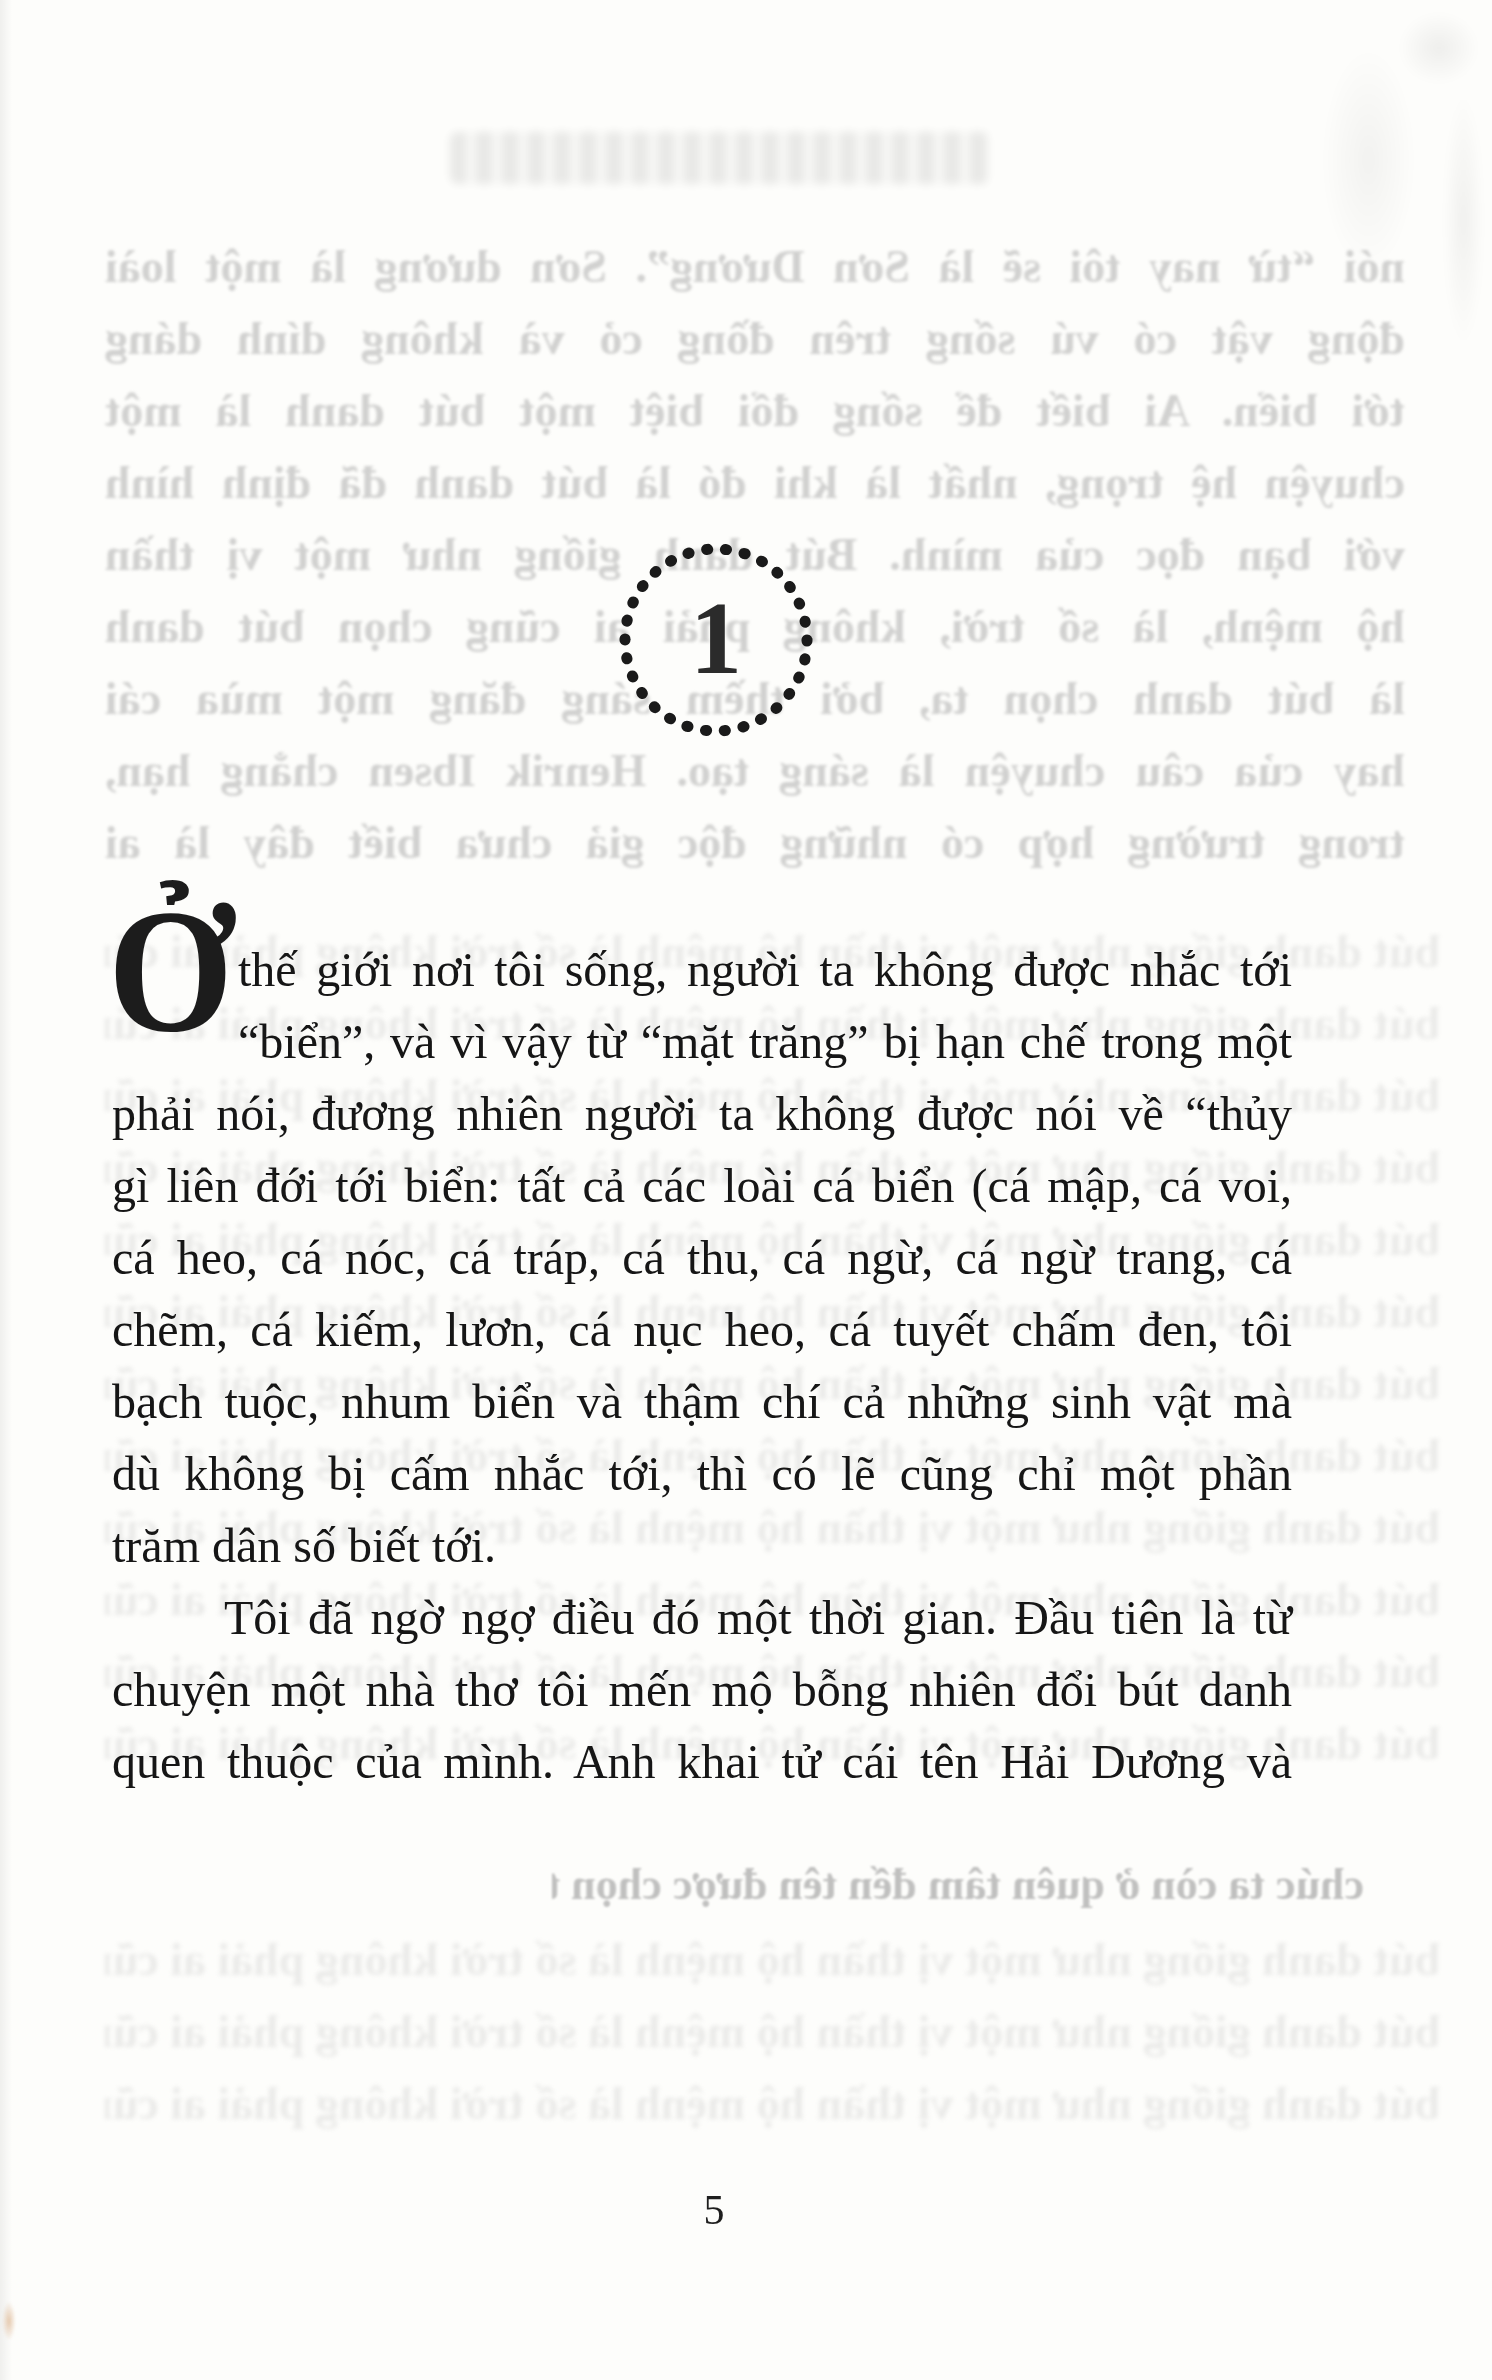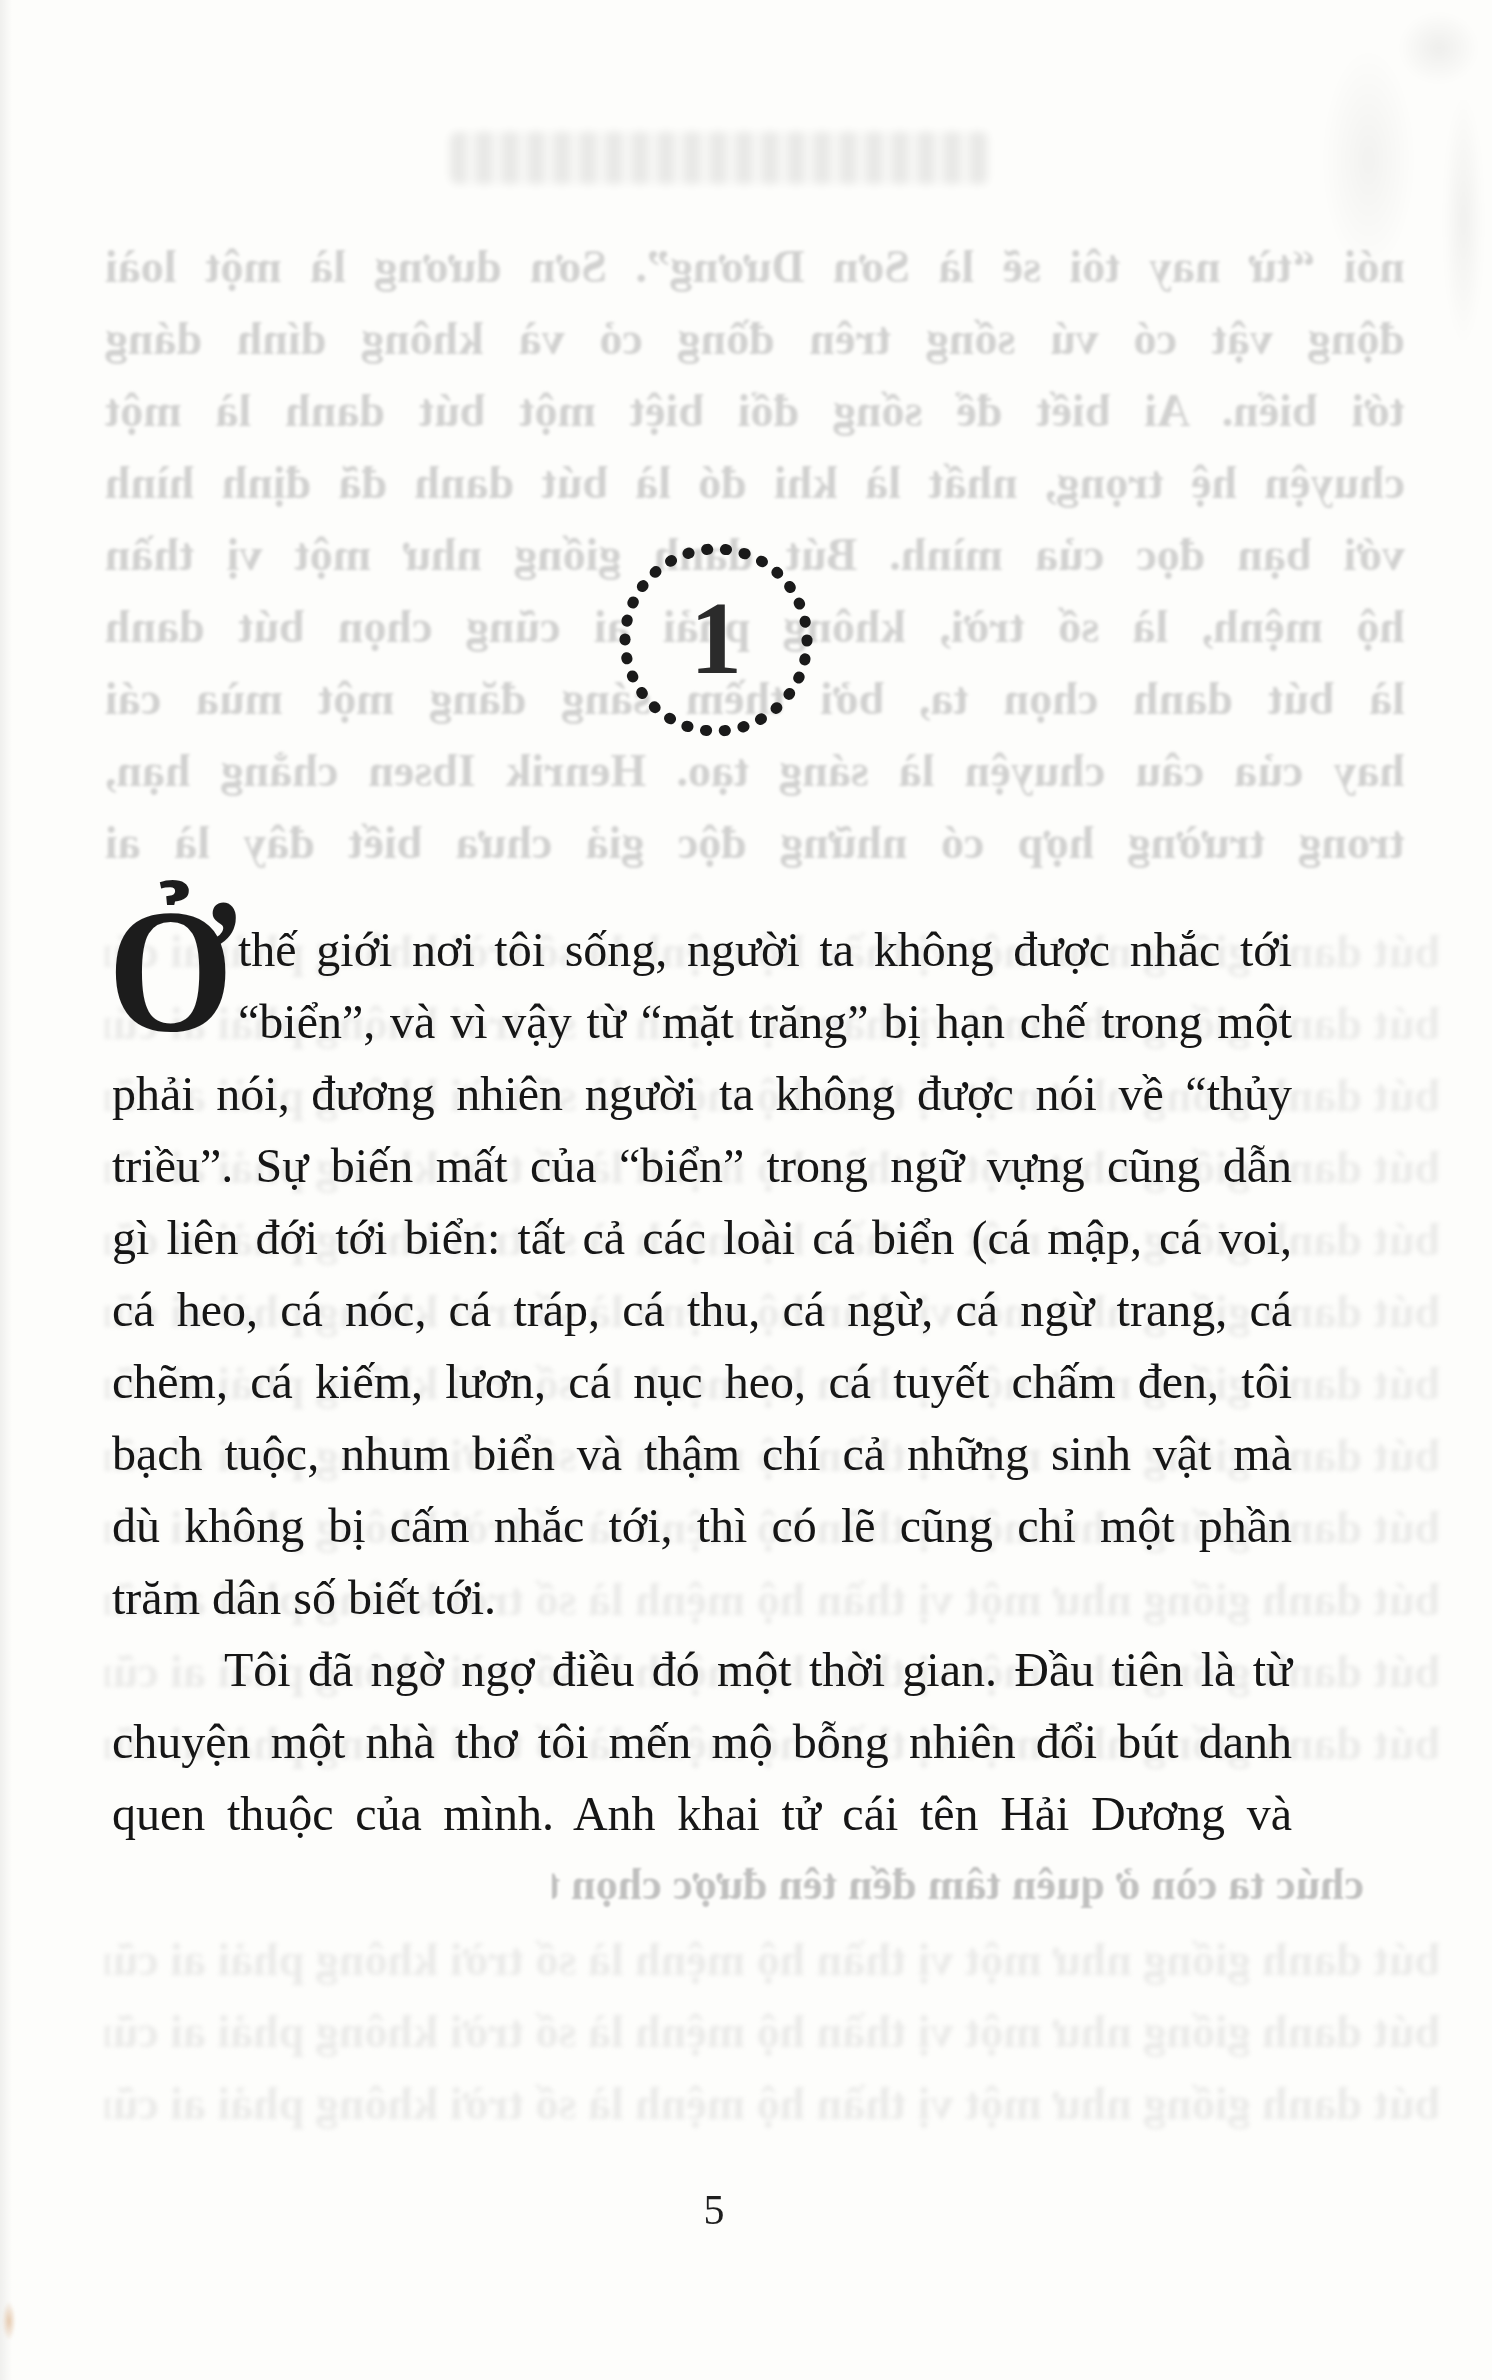--- a/index.html
+++ b/index.html
@@ -72,7 +72,7 @@
   }
   
   .text-block{
-    position:absolute;left:112px;top:914px;width:1180px;
+    position:absolute;left:112px;top:934px;width:1180px;
     color:#161616;
   }
   .line{

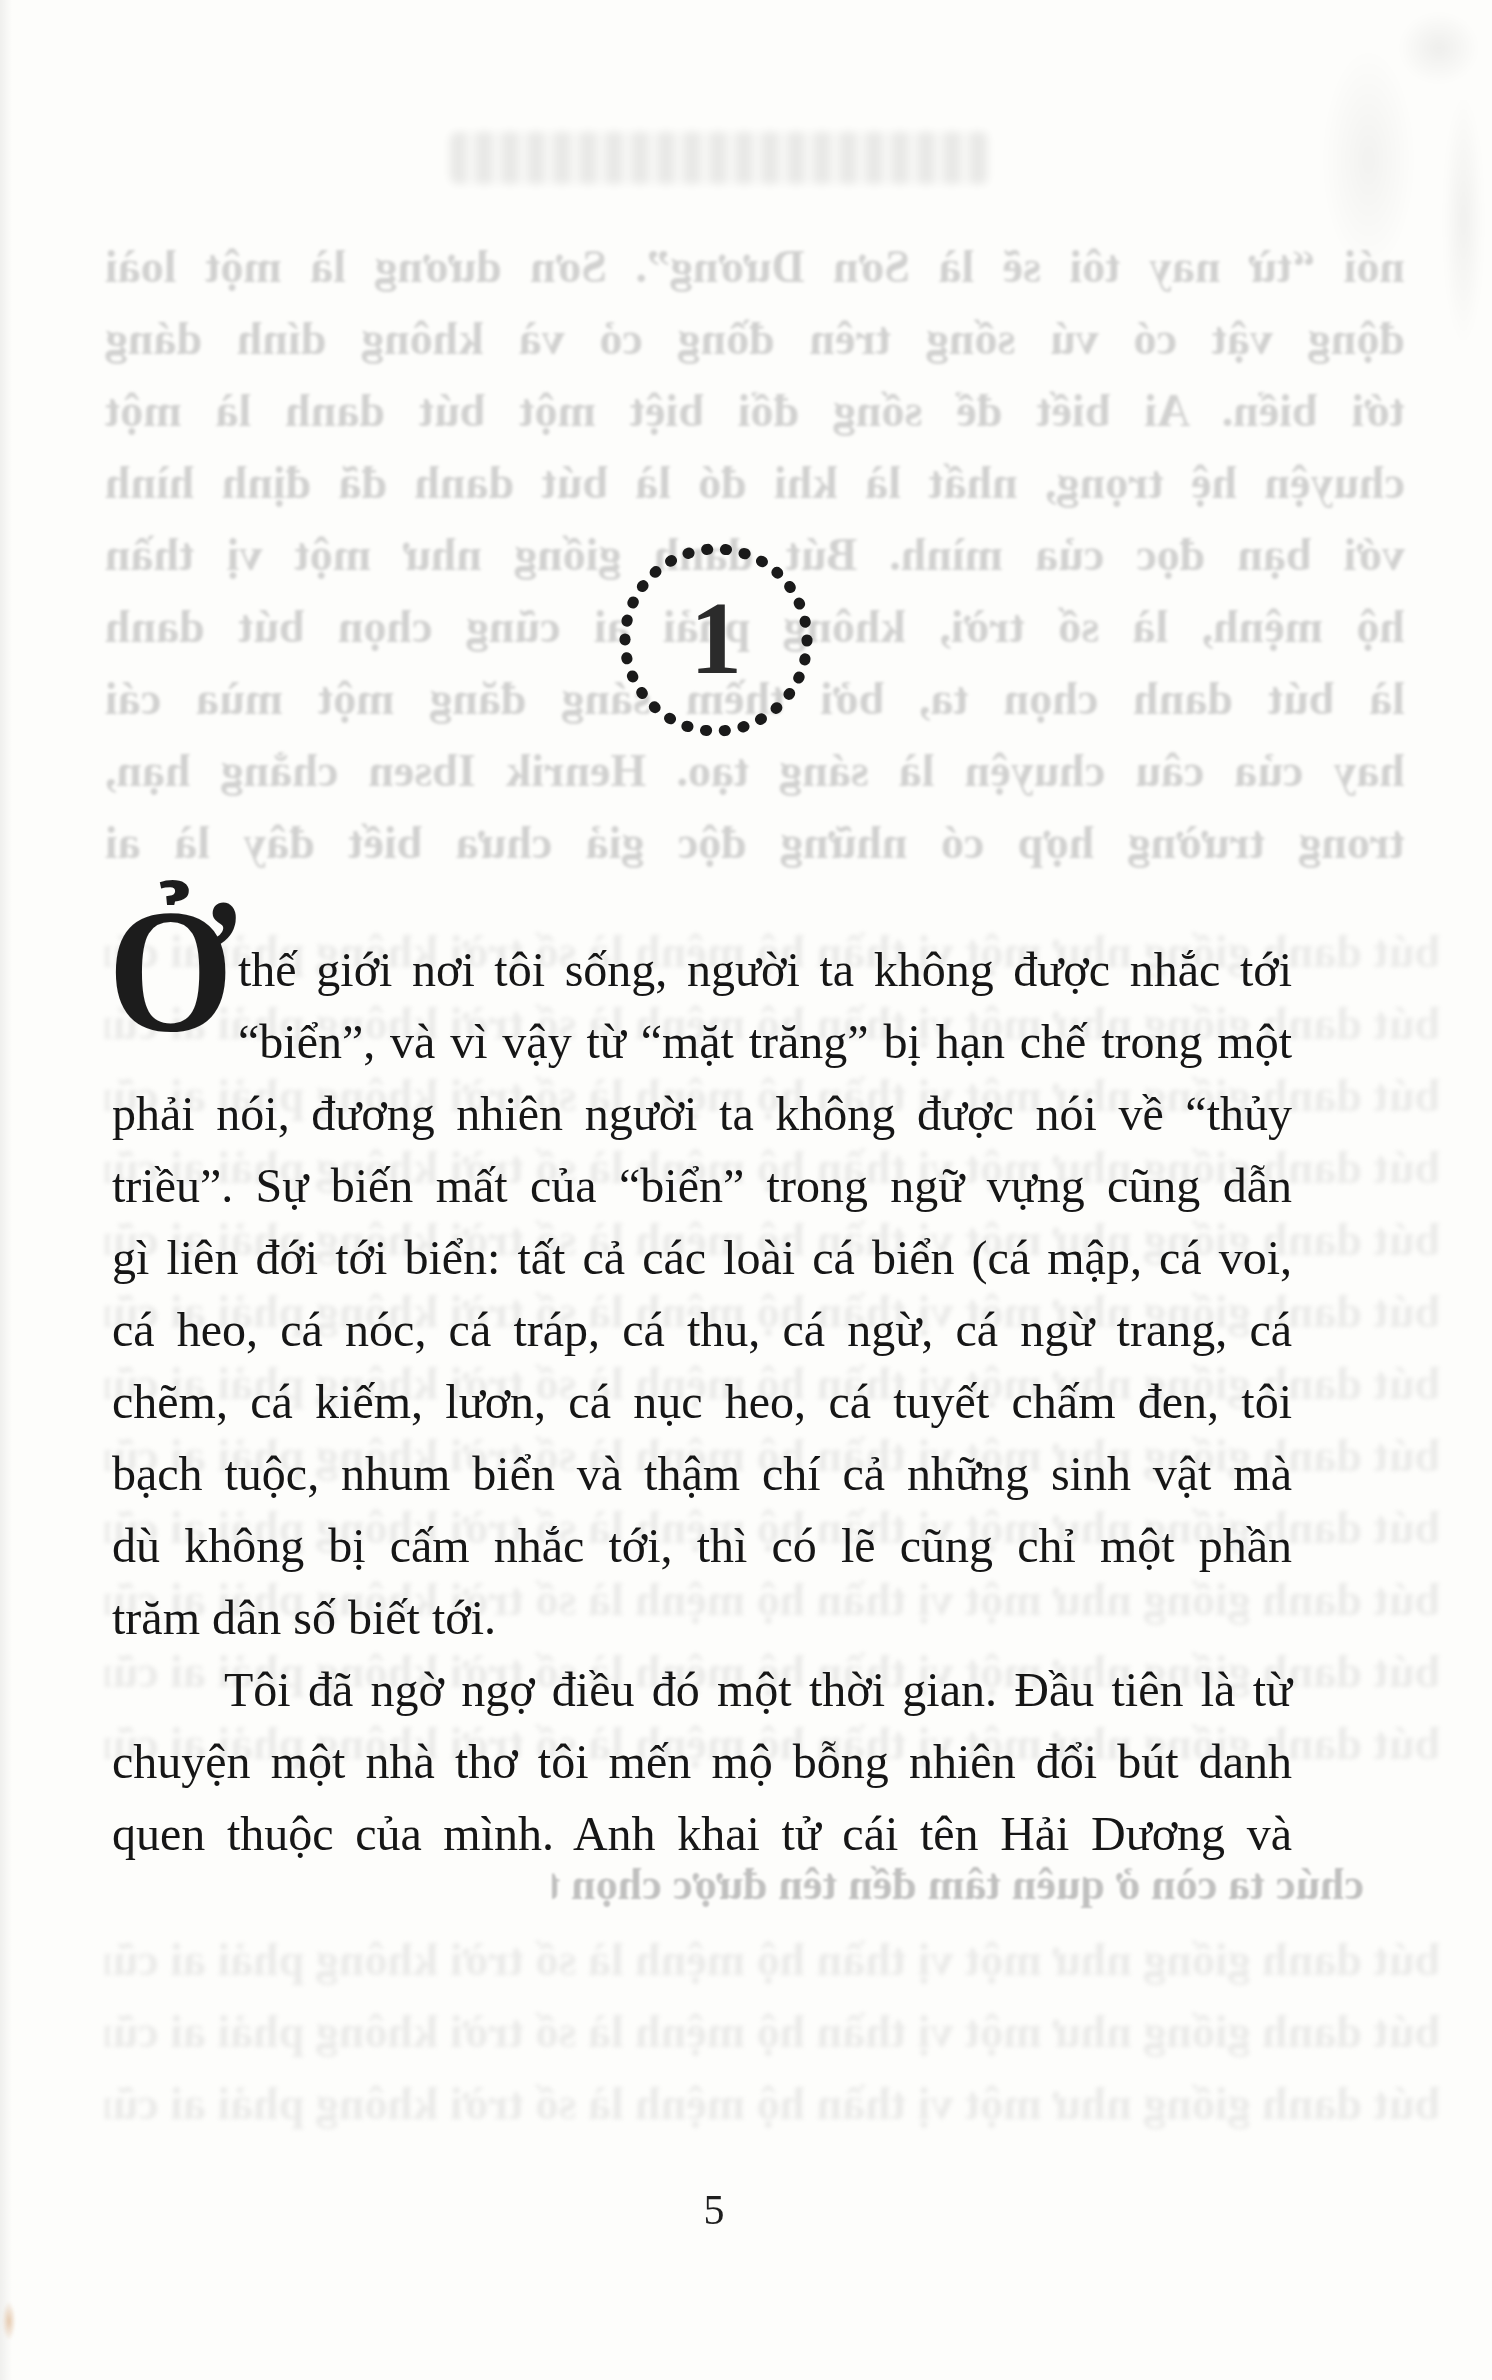--- a/index.html
+++ b/index.html
@@ -143,7 +143,6 @@
     <div class="line dc-indent">thế giới nơi tôi sống, người ta không được nhắc tới</div>
     <div class="line dc-indent">“biển”, và vì vậy từ “mặt trăng” bị hạn chế trong một</div>
     <div class="line">phải nói, đương nhiên người ta không được nói về “thủy</div>
-    <div class="line">triều”. Sự biến mất của “biển” trong ngữ vựng cũng dẫn</div>
     <div class="line">gì liên đới tới biển: tất cả các loài cá biển (cá mập, cá voi,</div>
     <div class="line">cá heo, cá nóc, cá tráp, cá thu, cá ngừ, cá ngừ trang, cá</div>
     <div class="line">chẽm, cá kiếm, lươn, cá nục heo, cá tuyết chấm đen, tôi</div>

